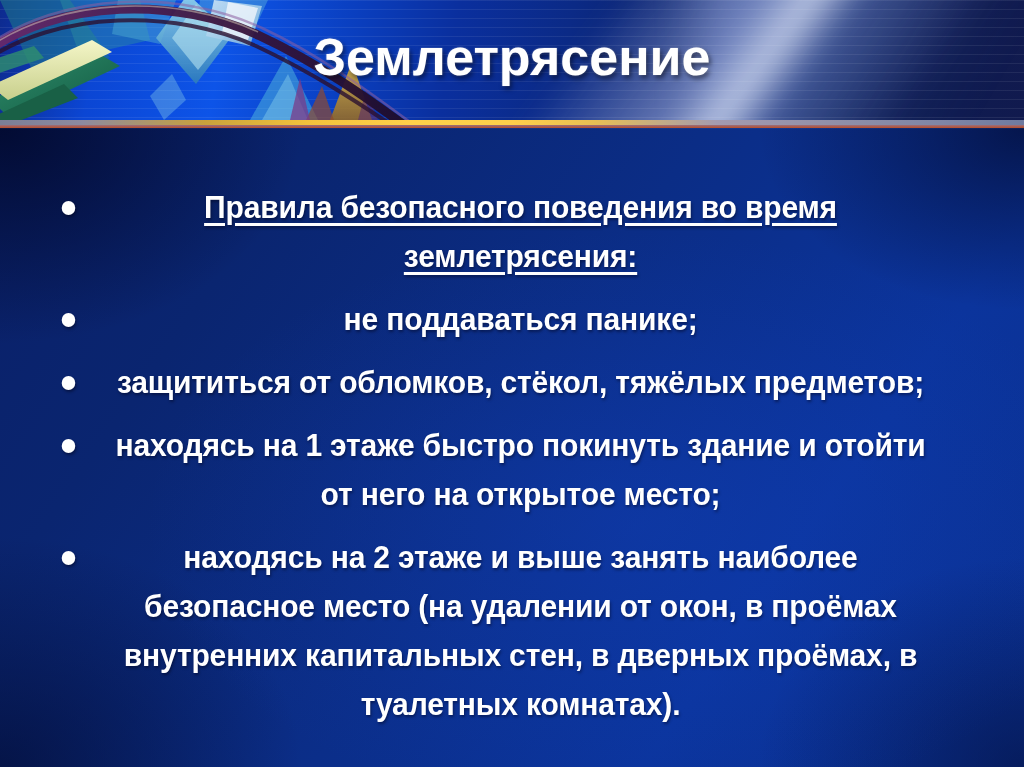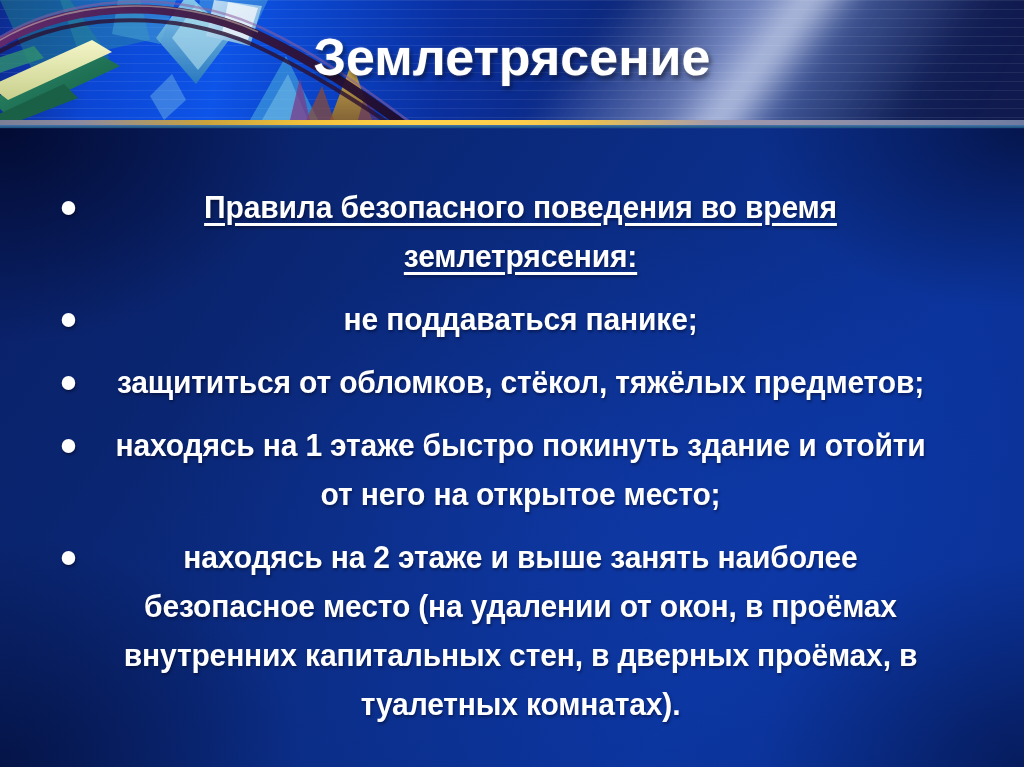--- a/index.html
+++ b/index.html
@@ -15,7 +15,7 @@
     width: 1024px;
     height: 767px;
     overflow: hidden;
-    background: #0c4a6e;
+    background: #c2410c;
   }
 
   

